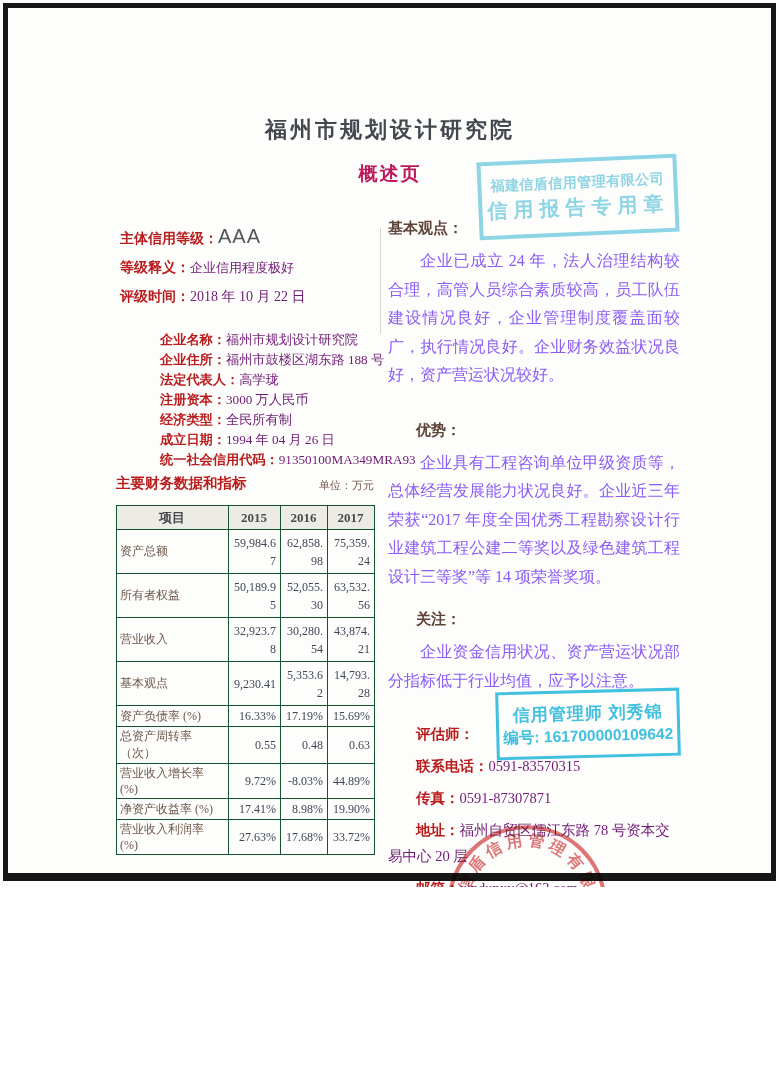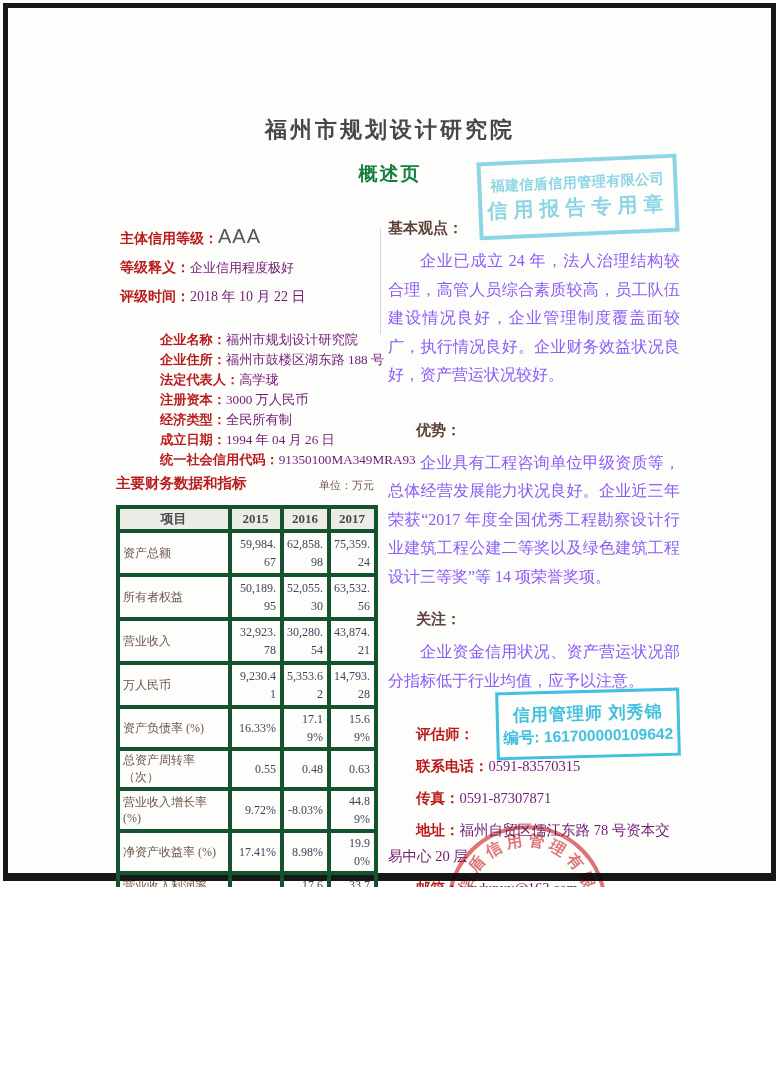--- a/index.html
+++ b/index.html
@@ -22,7 +22,7 @@
   .doc-subtitle {
     position:absolute; left:0; top:161px; width:100%;
     text-align:center; font-size:19px; font-weight:bold;
-    letter-spacing:2px; color:#15803d;
+    letter-spacing:2px; color:#be185d;
   }
   .lbl {
     font-family:"Liberation Sans","DejaVu Sans",sans-serif;

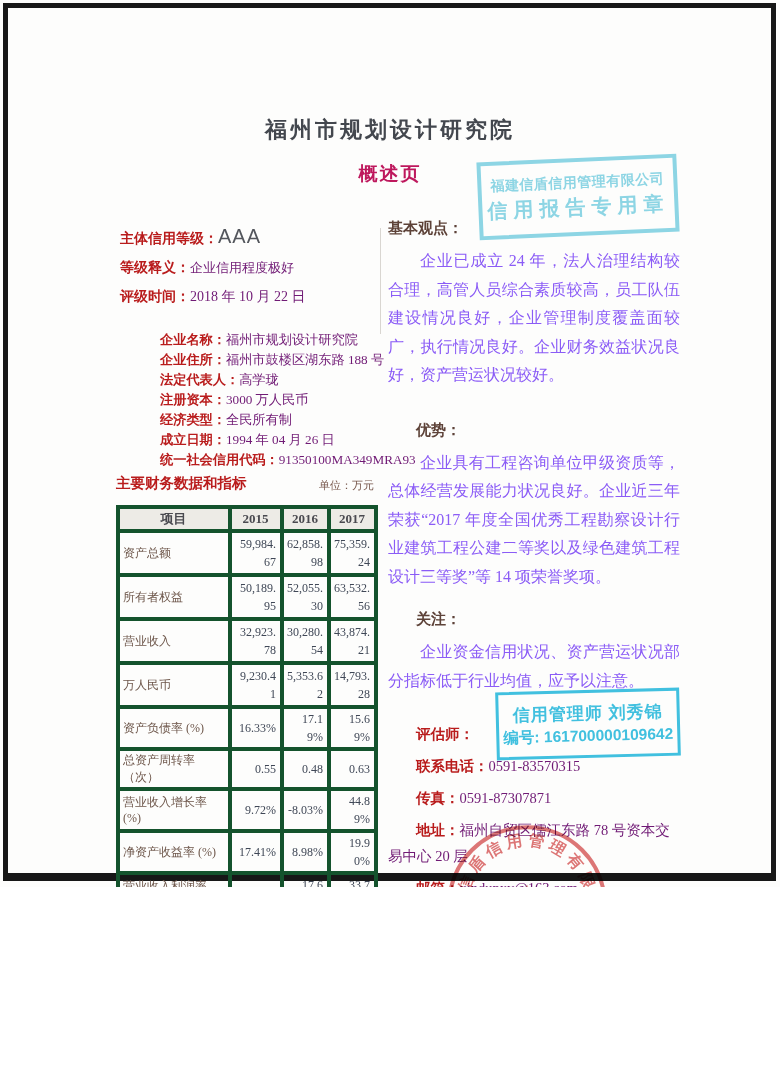--- a/index.html
+++ b/index.html
@@ -49,7 +49,7 @@
   .table-title { font-size:14.5px; }
   .table-unit { font-size:11px; color:#76564a; font-family:"Liberation Sans","DejaVu Sans",sans-serif; }
   table.fin { border-collapse:collapse; width:258px; table-layout:fixed; }
-  table.fin th, table.fin td { border:4px solid #14532d; padding:1px 4px 1px 3px; }
+  table.fin th, table.fin td { border:1px solid #14532d; padding:1px 4px 1px 3px; }
   table.fin th {
     background:#edebe6; font-size:13px; color:#4a4a50;
     font-weight:bold; height:24px; text-align:center;

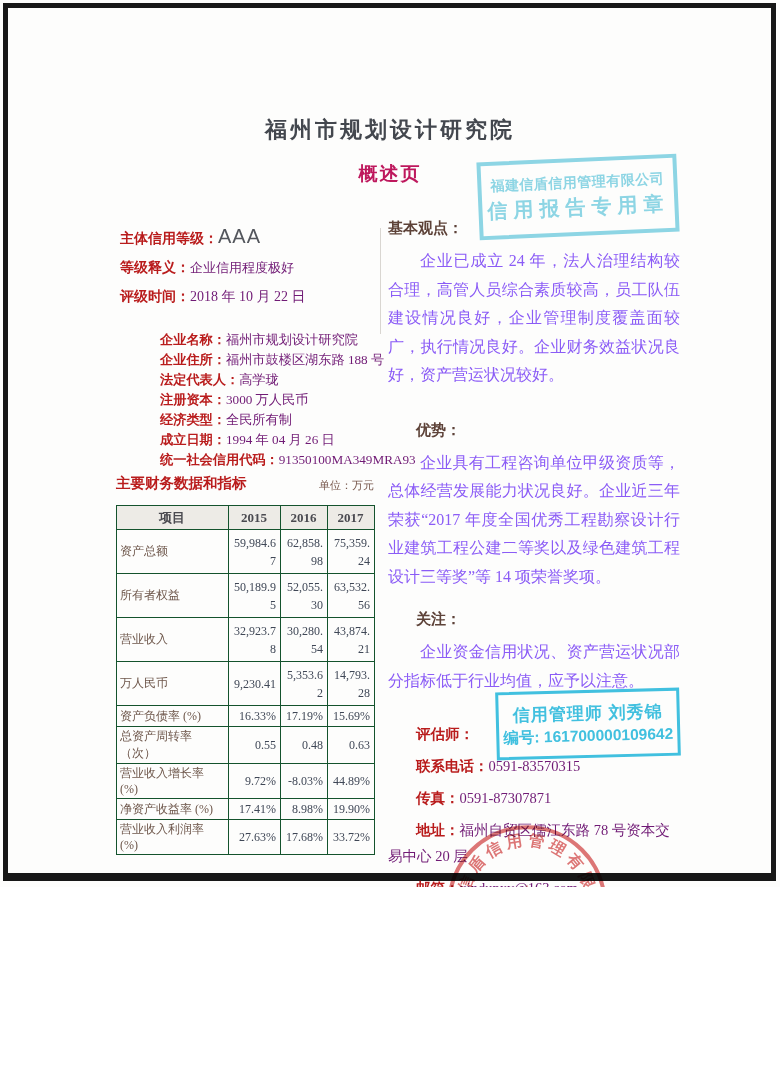--- a/index.html
+++ b/index.html
@@ -170,7 +170,7 @@
         <td class="c-num">43,874.21</td>
       </tr>
       <tr class="tall">
-        <td class="c-label">万人民币</td>
+        <td class="c-label">基本观点</td>
         <td class="c-num">9,230.41</td>
         <td class="c-num">5,353.62</td>
         <td class="c-num">14,793.28</td>

